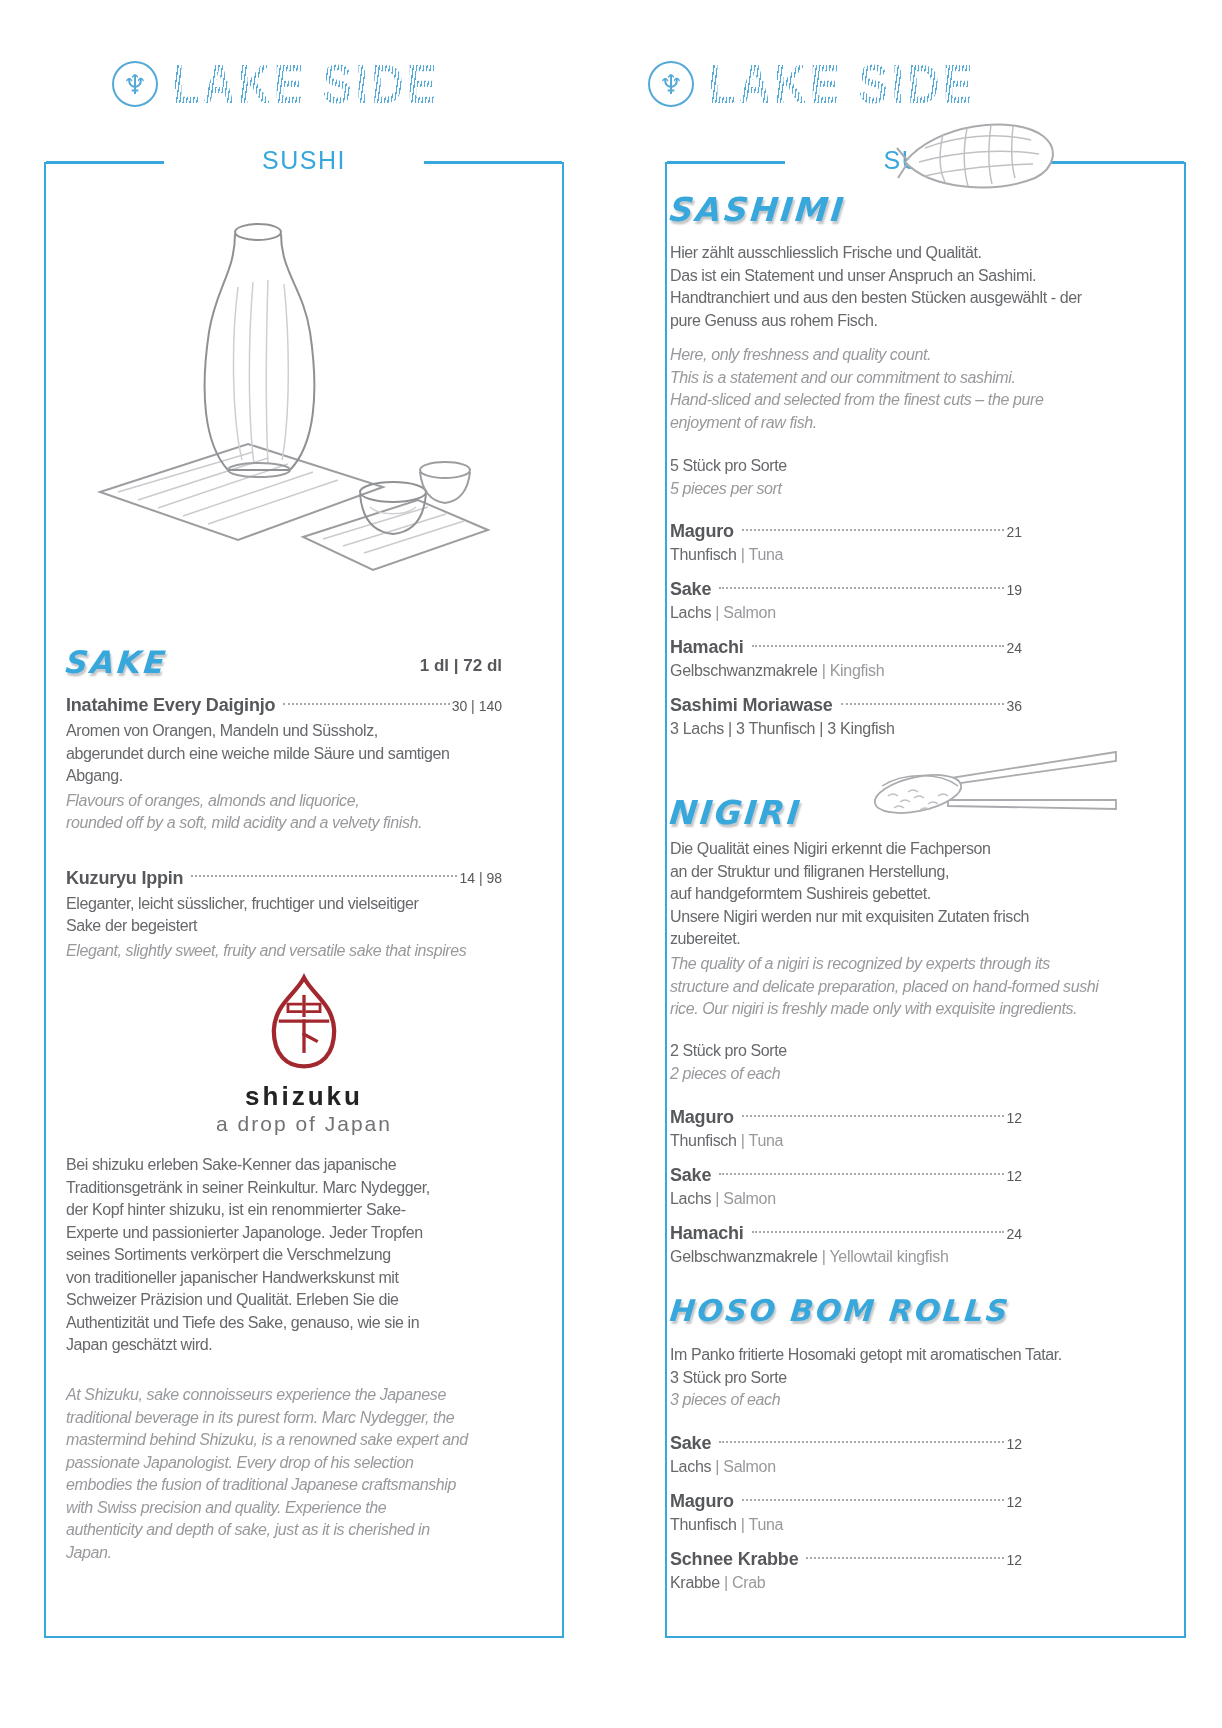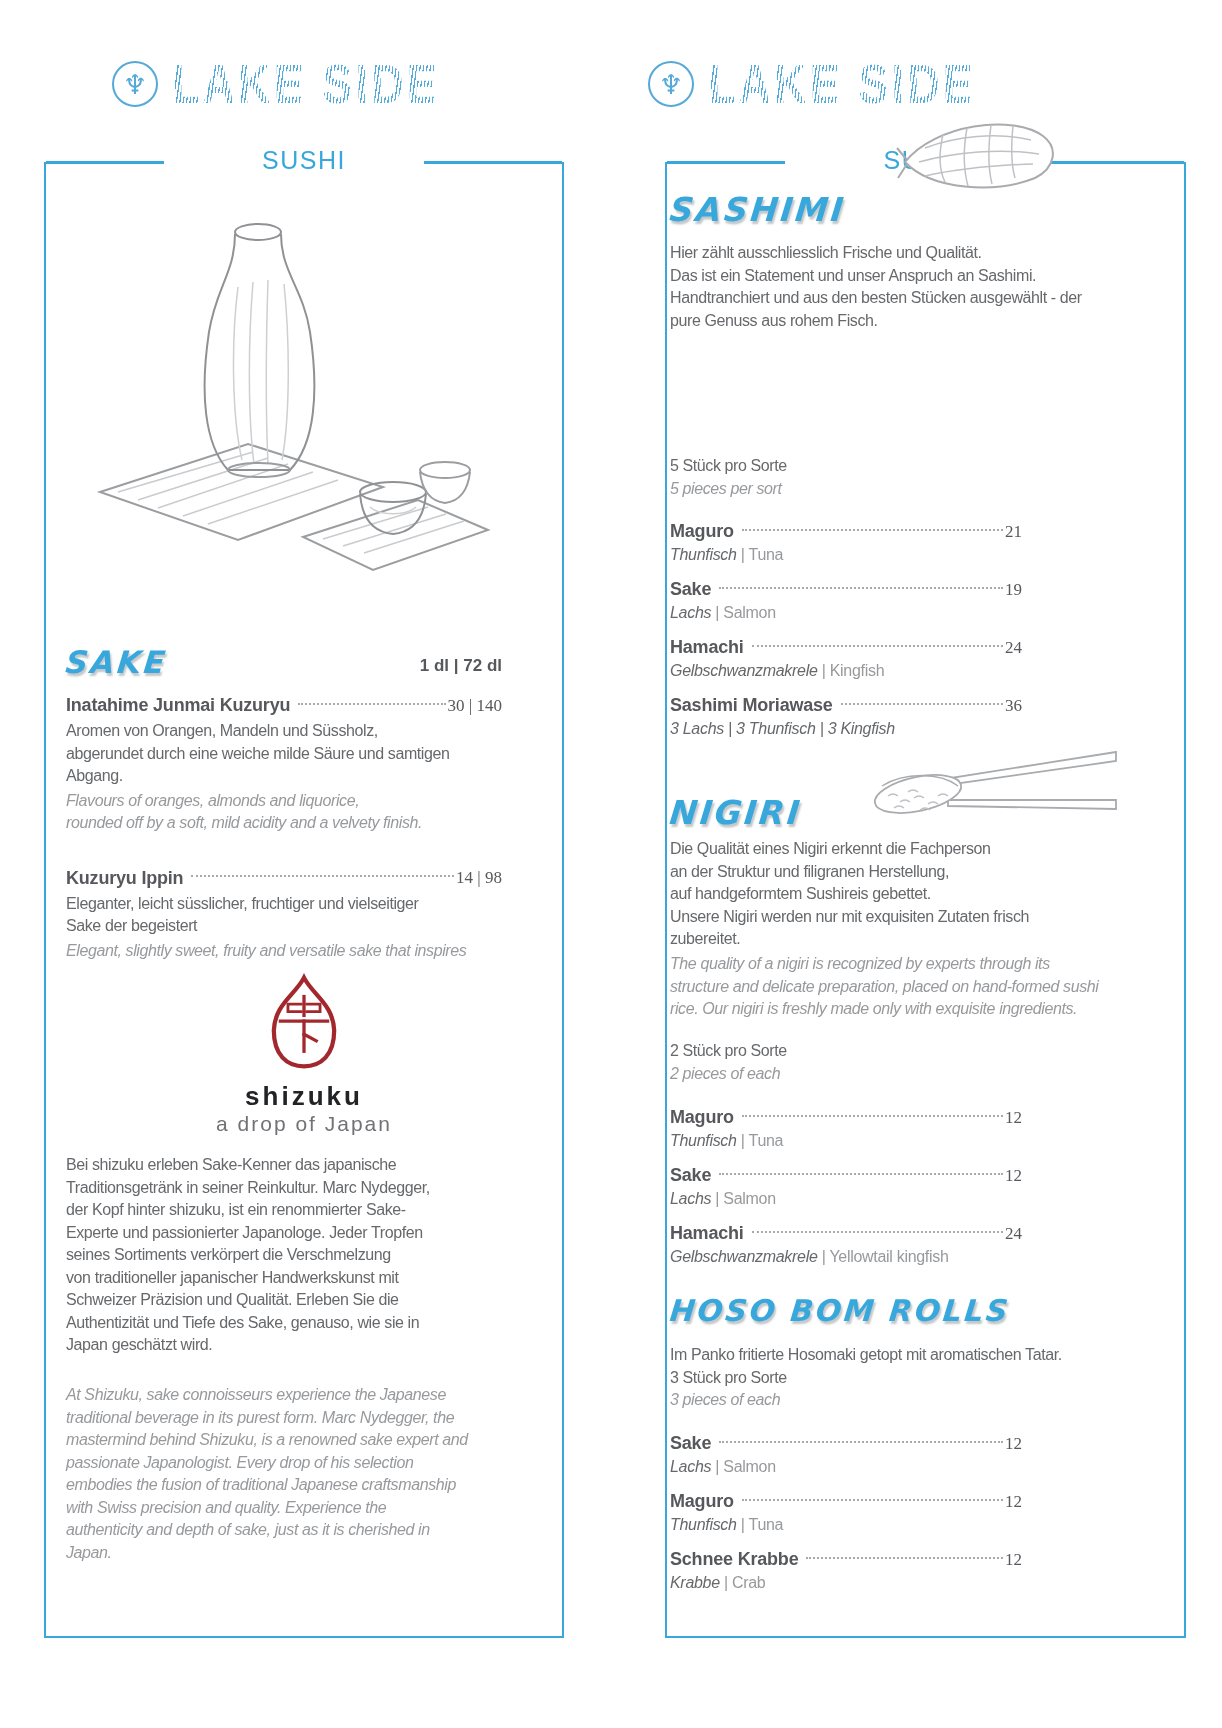--- a/index.html
+++ b/index.html
@@ -197,6 +197,10 @@
 Das ist ein Statement und unser Anspruch an Sashimi.
 Handtranchiert und aus den besten Stücken ausgewählt - der
 pure Genuss aus rohem Fisch.</div>
+  <div class="abs intro body-en" style="left:670px;top:344px;">Here, only freshness and quality count.
+This is a statement and our commitment to sashimi.
+Hand-sliced and selected from the finest cuts – the pure
+enjoyment of raw fish.</div>
   <div class="abs portion" style="left:670px;top:455px;">
     <div class="body-de">5 Stück pro Sorte</div>
     <div class="body-en">5 pieces per sort</div>

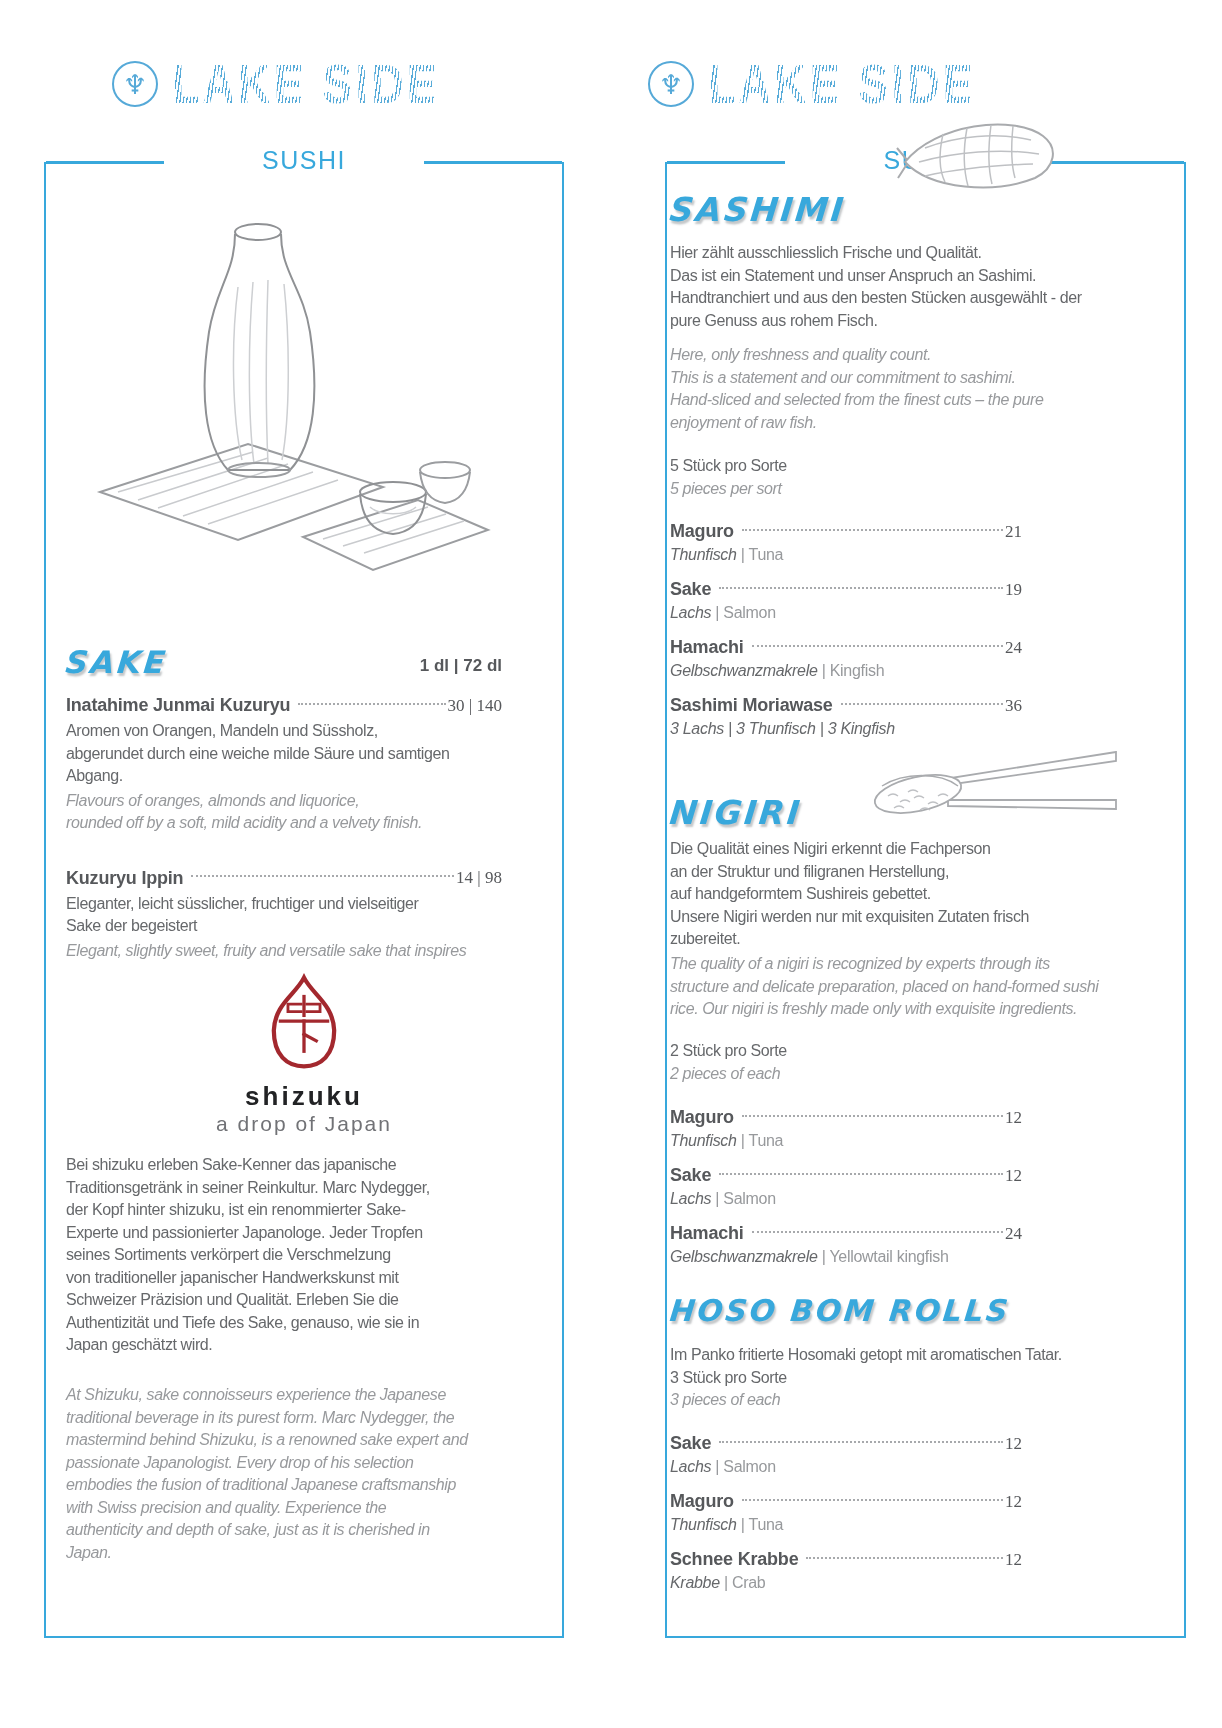--- a/index.html
+++ b/index.html
@@ -40,7 +40,7 @@
   .name-row{display:flex;align-items:center;}
   .item-name{font-weight:700;font-size:18px;letter-spacing:-.2px;color:var(--text-dark);line-height:23px;white-space:nowrap;}
   .leader{flex:1;border-bottom:2px dotted #a7a9ac;margin:0 2px 4px 8px;}
-  .item-price{font-size:17px;color:var(--text-dark);line-height:22px;white-space:nowrap;font-family:Liberation Serif, serif;}
+  .item-price{font-size:14px;color:var(--text-dark);line-height:22px;white-space:nowrap;}
   .sub-row{font-size:16px;line-height:22px;letter-spacing:-.3px;margin-top:1px;}
   .sub-de{color:var(--text-de);font-style:italic;}
   .sub-sep,.sub-en{color:var(--text-en);}

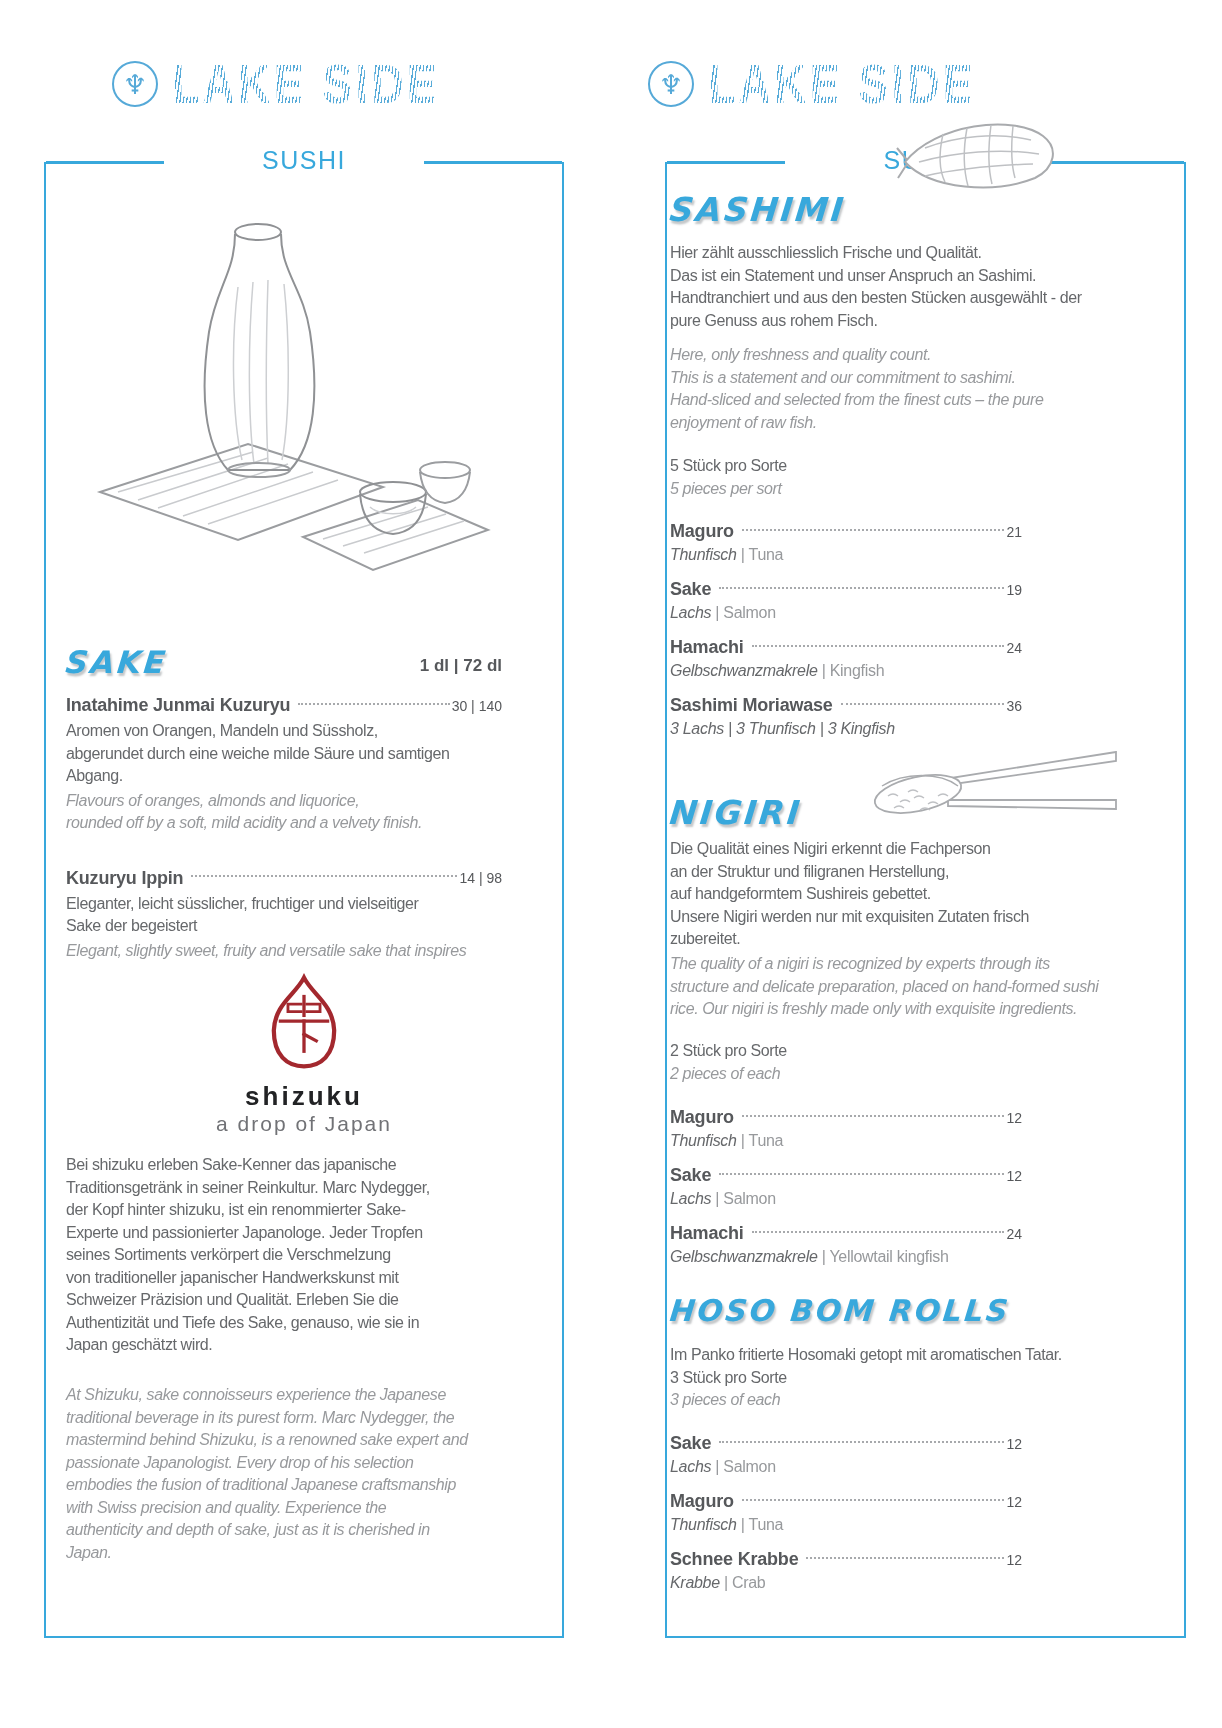--- a/index.html
+++ b/index.html
@@ -42,7 +42,7 @@
   .leader{flex:1;border-bottom:2px dotted #a7a9ac;margin:0 2px 4px 8px;}
   .item-price{font-size:14px;color:var(--text-dark);line-height:22px;white-space:nowrap;}
   .sub-row{font-size:16px;line-height:22px;letter-spacing:-.3px;margin-top:1px;}
-  .sub-de{color:var(--text-de);font-style:italic;}
+  .sub-de{color:var(--text-de);}
   .sub-sep,.sub-en{color:var(--text-en);}
   .menu-item{margin-bottom:12px;}
   .portion .body-de,.portion .body-en{line-height:22.5px;}

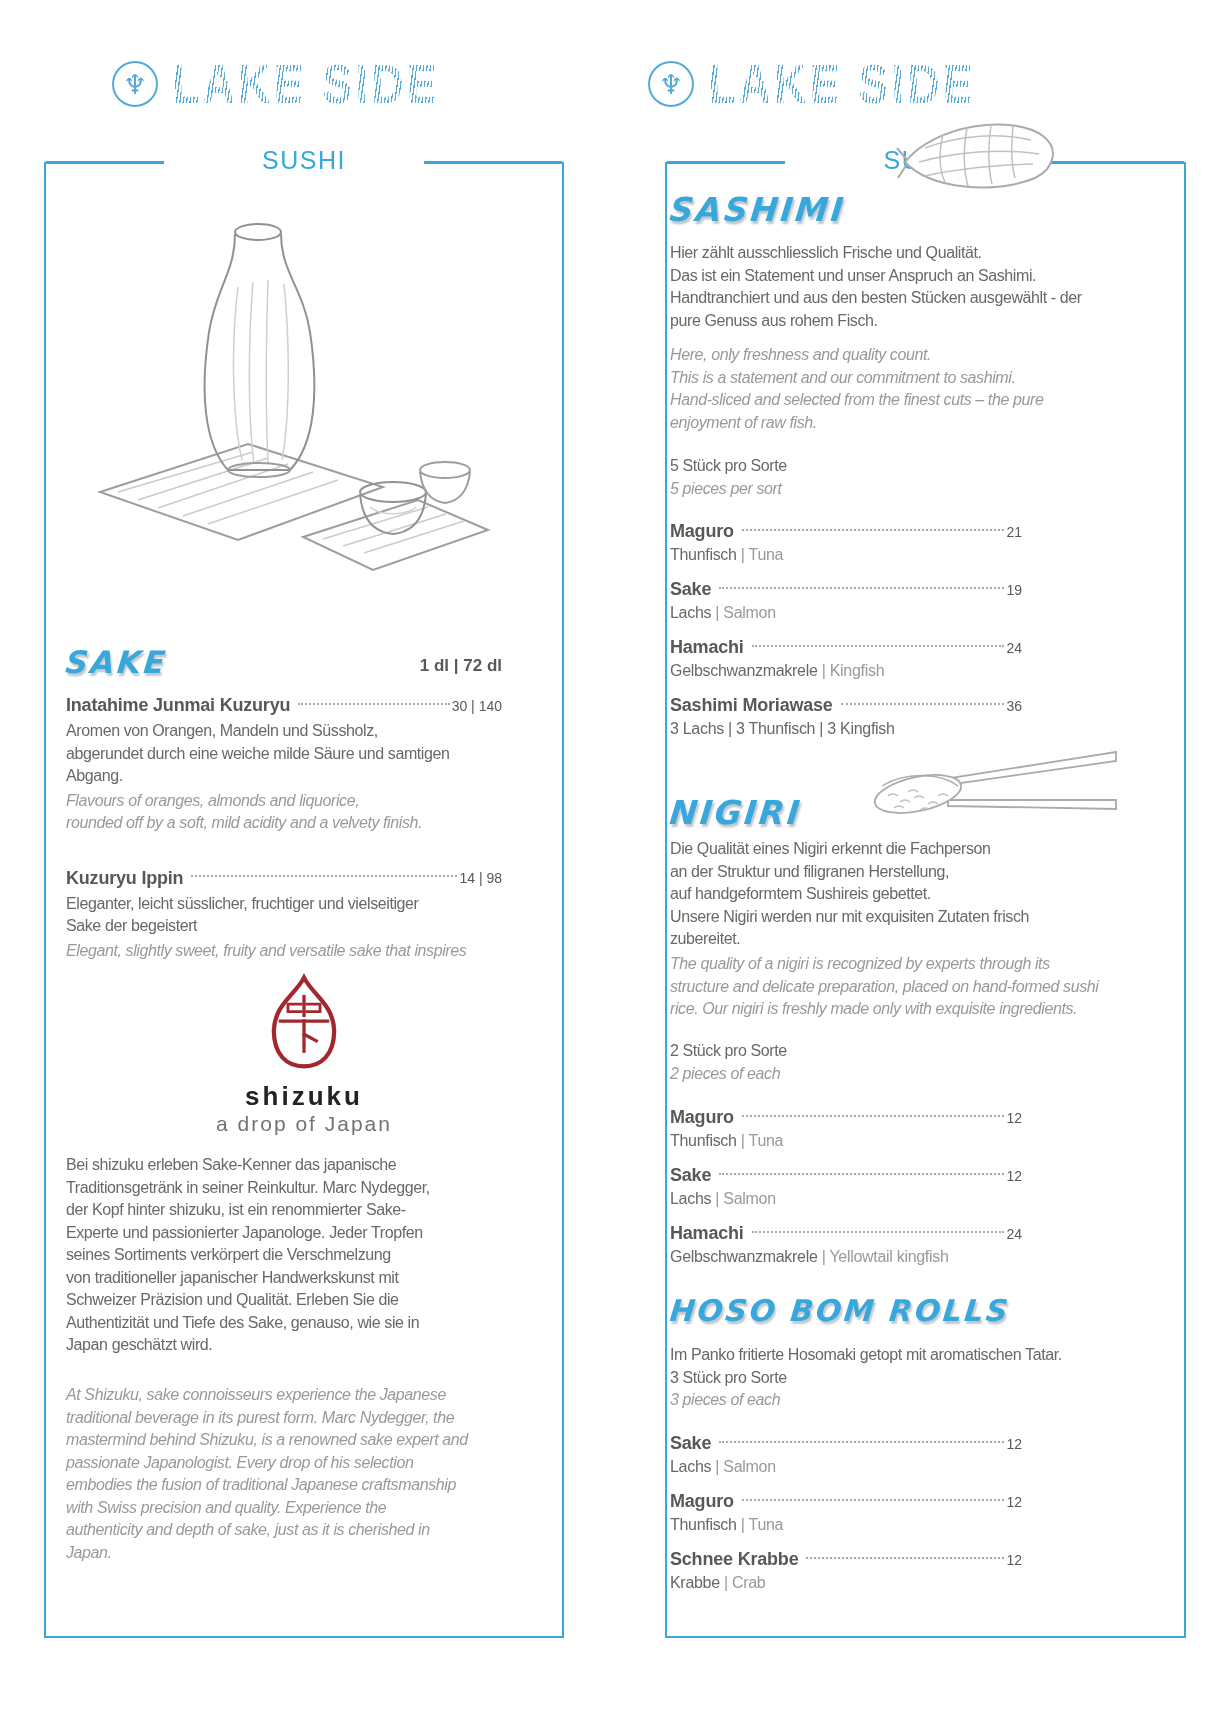--- a/index.html
+++ b/index.html
@@ -123,7 +123,7 @@
 
         <div class="sake-item">
           <div class="name-row">
-            <span class="item-name">Inatahime Junmai Kuzuryu</span>
+            <span class="item-name">Inatahime Every Daiginjo</span>
             <span class="leader"></span>
             <span class="item-price">30 | 140</span>
           </div>

